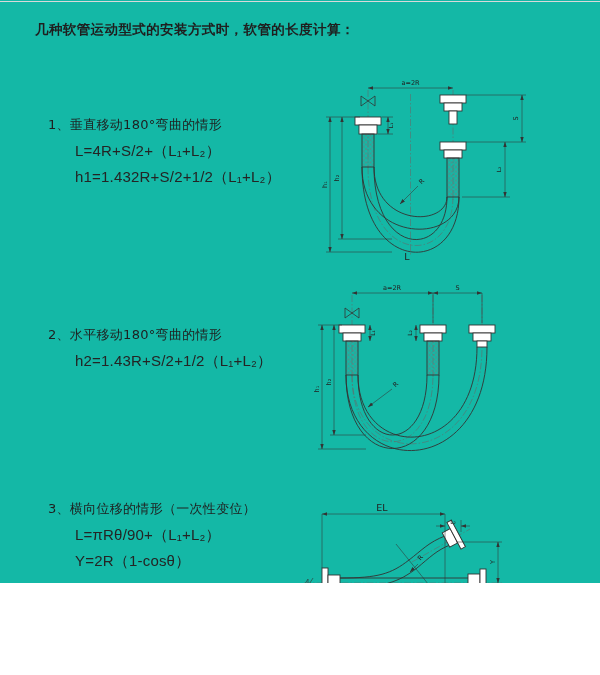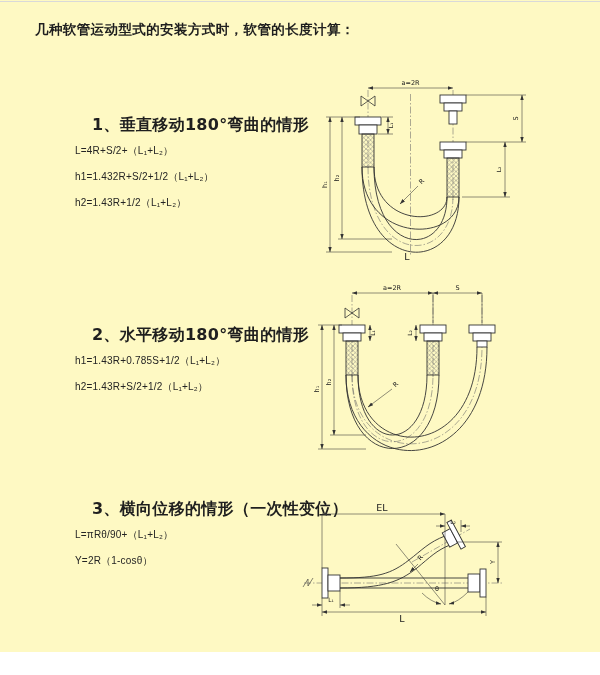--- a/index.html
+++ b/index.html
@@ -4,7 +4,7 @@
 <style>
   html,body{margin:0;padding:0;background:#fff;}
   .page{
-    position:relative;width:600px;height:652px;background:#fef9c3;overflow:hidden;
+    position:relative;width:600px;height:583px;background:#14b8a6;overflow:hidden;
     font-family:"DejaVu Sans","Liberation Sans",sans-serif;color:#1f1f1f;
   }
   .edge{position:absolute;left:0;width:600px;height:1px;background:#d9d9d9;}

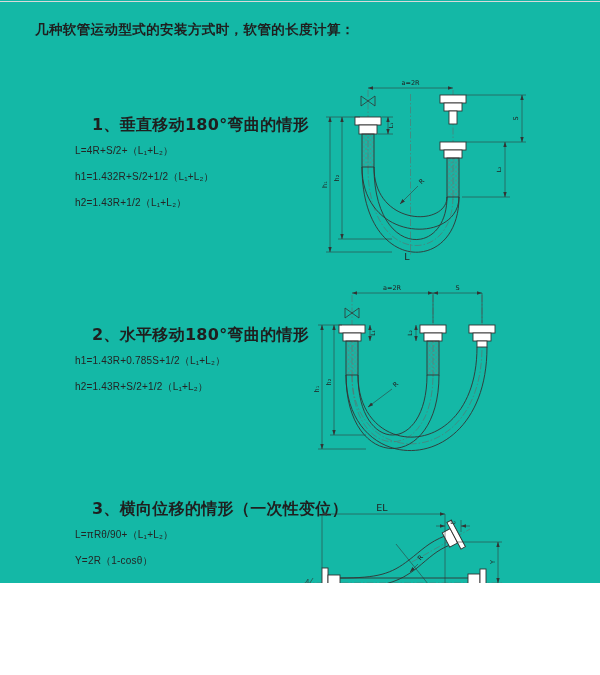--- a/index.html
+++ b/index.html
@@ -15,7 +15,7 @@
     letter-spacing:.4px;white-space:nowrap;
   }
   .sec{position:absolute;left:48px;}
-  .sec-heading{font-size:16px;font-weight:700;line-height:26px;letter-spacing:.3px;white-space:nowrap;margin-left:44px;}
+  .sec-heading{font-size:13px;font-weight:400;line-height:26px;letter-spacing:.3px;white-space:nowrap;}
   .formula{
     font-size:10px;line-height:26px;margin-left:27px;letter-spacing:.2px;white-space:nowrap;
     font-family:"Liberation Sans","DejaVu Sans",sans-serif;color:#242424;

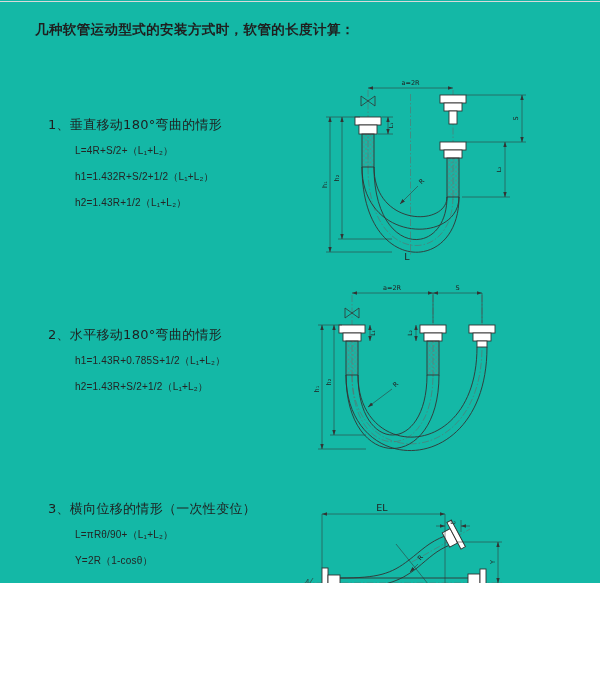--- a/index.html
+++ b/index.html
@@ -17,7 +17,7 @@
   .sec{position:absolute;left:48px;}
   .sec-heading{font-size:13px;font-weight:400;line-height:26px;letter-spacing:.3px;white-space:nowrap;}
   .formula{
-    font-size:10px;line-height:26px;margin-left:27px;letter-spacing:.2px;white-space:nowrap;
+    font-size:15px;line-height:26px;margin-left:27px;letter-spacing:.2px;white-space:nowrap;
     font-family:"Liberation Sans","DejaVu Sans",sans-serif;color:#242424;
   }
   svg.diagram{position:absolute;}

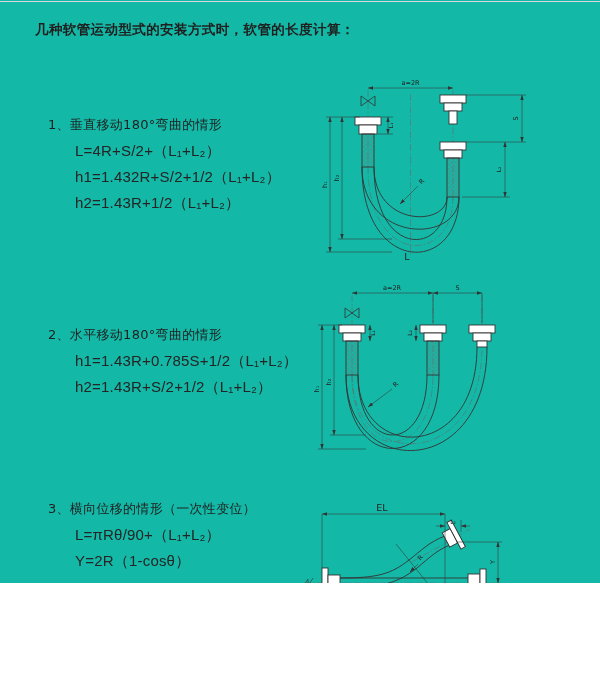--- a/index.html
+++ b/index.html
@@ -38,7 +38,6 @@
     <div class="sec-heading">1、垂直移动180°弯曲的情形</div>
     <div class="formula">L=4R+S/2+（L₁+L₂）</div>
     <div class="formula">h1=1.432R+S/2+1/2（L₁+L₂）</div>
-    <div class="formula">h2=1.43R+1/2（L₁+L₂）</div>
   </section>
 
   <section class="sec" style="top:322px">

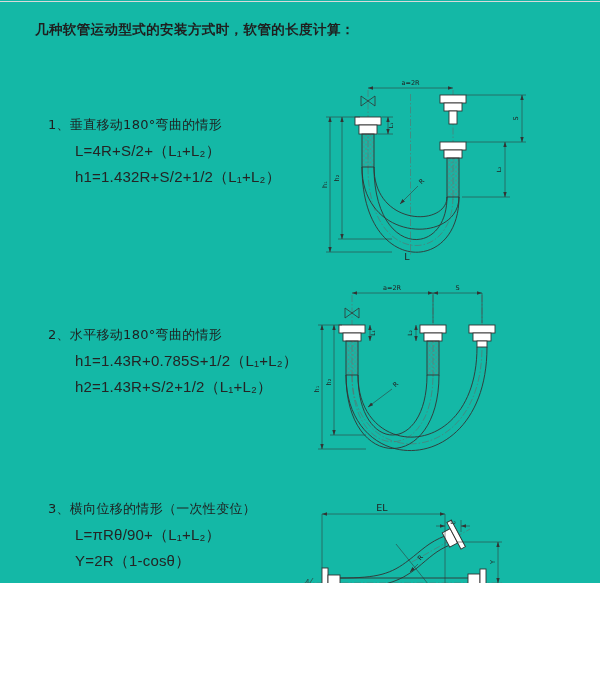--- a/index.html
+++ b/index.html
@@ -42,7 +42,6 @@
 
   <section class="sec" style="top:322px">
     <div class="sec-heading">2、水平移动180°弯曲的情形</div>
-    <div class="formula">h1=1.43R+0.785S+1/2（L₁+L₂）</div>
     <div class="formula">h2=1.43R+S/2+1/2（L₁+L₂）</div>
   </section>
 

